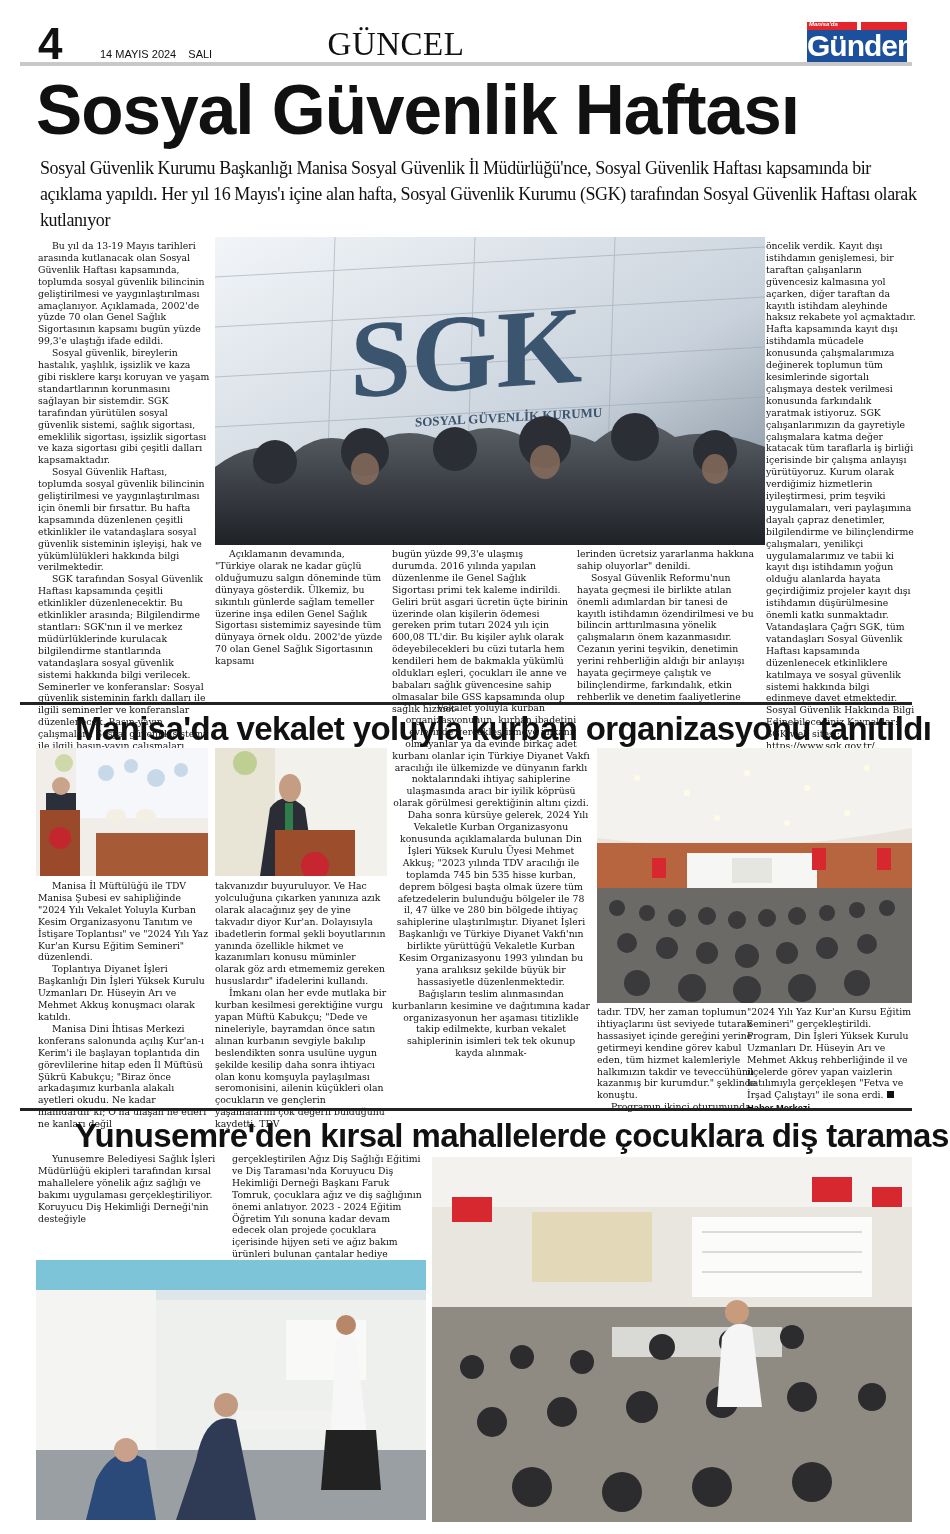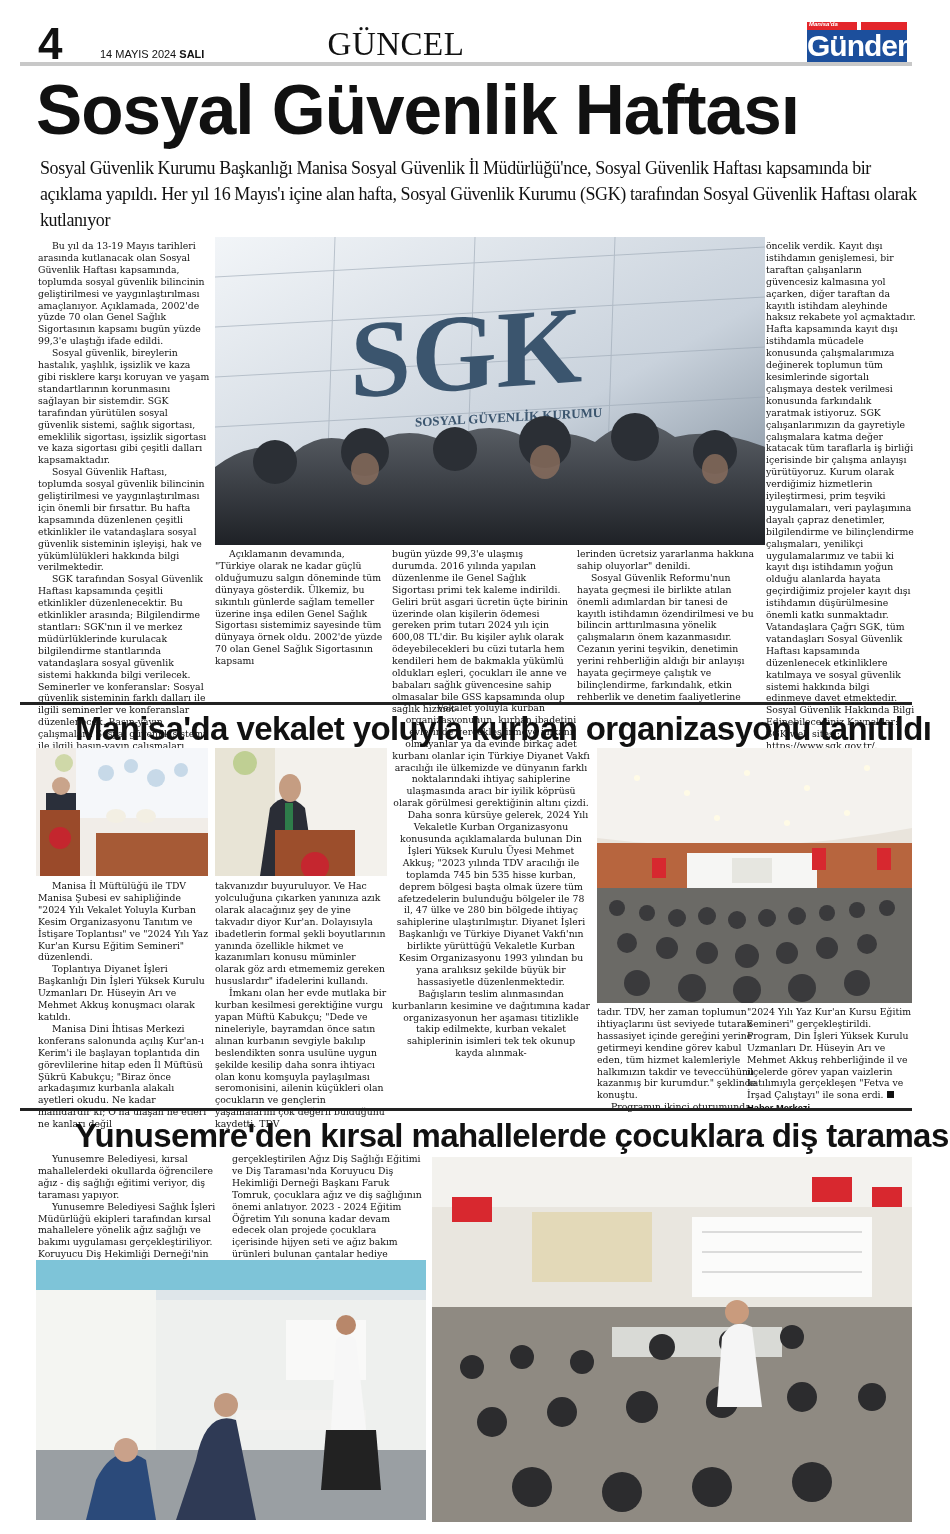--- a/index.html
+++ b/index.html
@@ -7,7 +7,7 @@
   .abs { position: absolute; }
   .pagenum { left: 38px; top: 22px; font-family: "Liberation Sans", sans-serif; font-weight: bold; font-size: 44px; line-height: 44px; letter-spacing: -1px; }
   .date { left: 100px; top: 48px; font-family: "Liberation Sans", sans-serif; font-size: 11px; }
-  .date b { font-weight: bold; }
+  .date b { font-weight: normal; margin-left: 9px; }
   .section { left: 0; width: 792px; top: 26px; text-align: center; font-family: "Liberation Serif", serif; font-size: 33px; letter-spacing: 0.5px; }
   .logo { left: 807px; top: 22px; width: 92px; height: 40px; }
   .logo .redbar1 { position:absolute; left:0; top:0; width:50px; height:8px; background:#e3262b; }

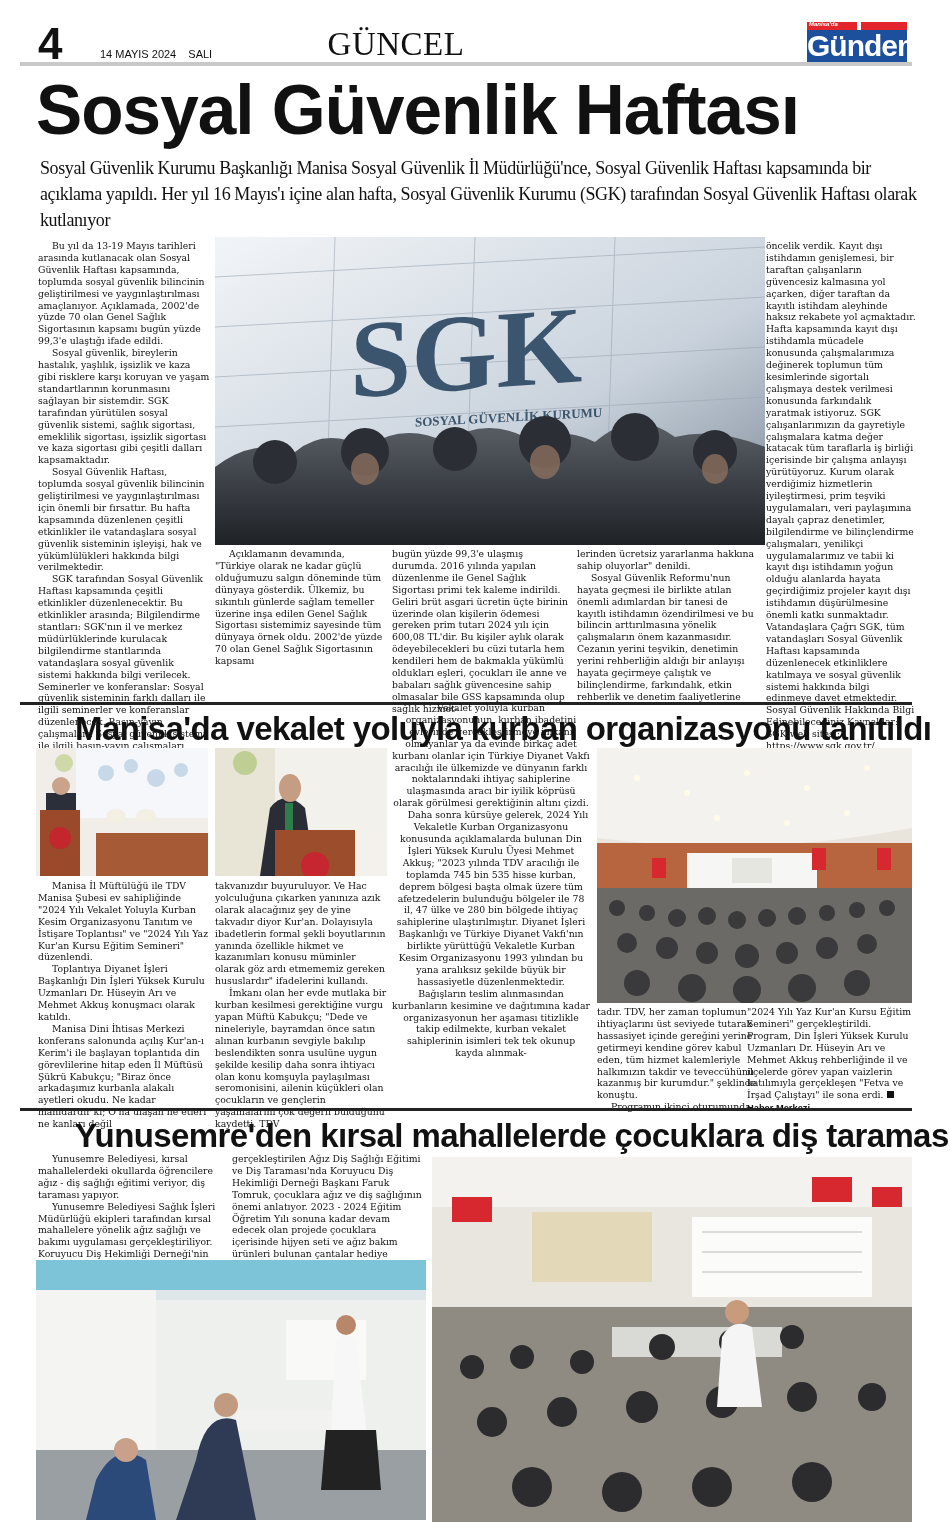--- a/index.html
+++ b/index.html
@@ -222,7 +222,6 @@
 <div class="abs h2" style="left:36px; top:1117px;">Yunusemre'den kırsal mahallelerde çocuklara diş taraması</div>
 
 <div class="abs col" style="left:38px; top:1153px; width:188px;">
-  <p class="ind">Yunusemre Belediyesi, kırsal mahallelerdeki okullarda öğrencilere ağız - diş sağlığı eğitimi veriyor, diş taraması yapıyor.</p>
   <p class="ind">Yunusemre Belediyesi Sağlık İşleri Müdürlüğü ekipleri tarafından kırsal mahallelere yönelik ağız sağlığı ve bakımı uygulaması gerçekleştiriliyor. Koruyucu Diş Hekimliği Derneği'nin desteğiyle</p>
 </div>
 <div class="abs col" style="left:232px; top:1153px; width:192px;">

